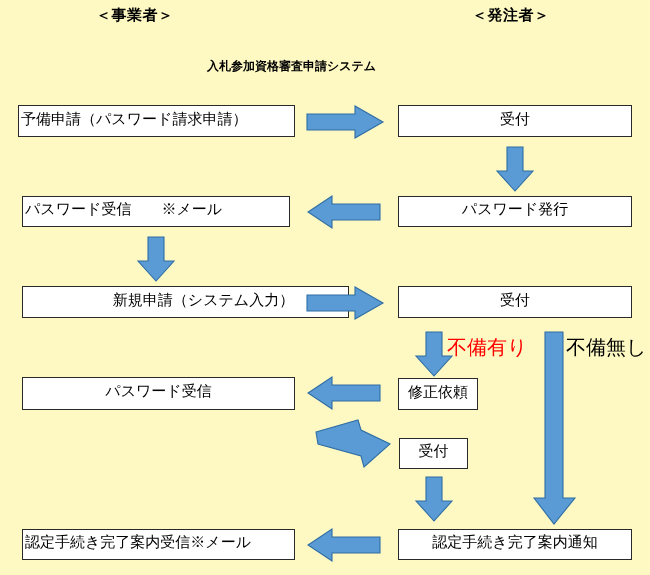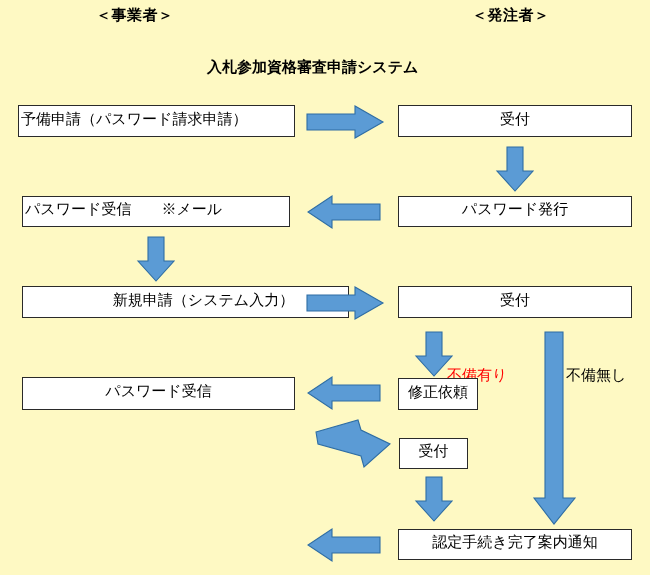--- a/index.html
+++ b/index.html
@@ -32,7 +32,7 @@
     position: absolute;
     font-family: "Liberation Sans", "DejaVu Sans", sans-serif;
     font-weight: bold;
-    font-size: 15px;
+    font-size: 12px;
     white-space: nowrap;
     color: #000;
   }

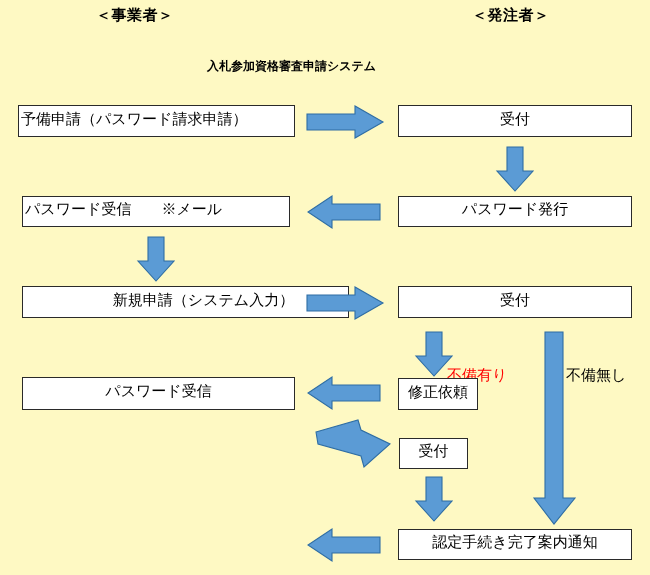--- a/index.html
+++ b/index.html
@@ -56,10 +56,9 @@
   }
   .label {
     position: absolute;
-    font-size: 15px;
+    font-size: 20px;
     white-space: nowrap;
     line-height: 1;
-    margin-top: 31px;
   }
   .label.red { color: #ff0000; }
   .label.black { color: #000000; }

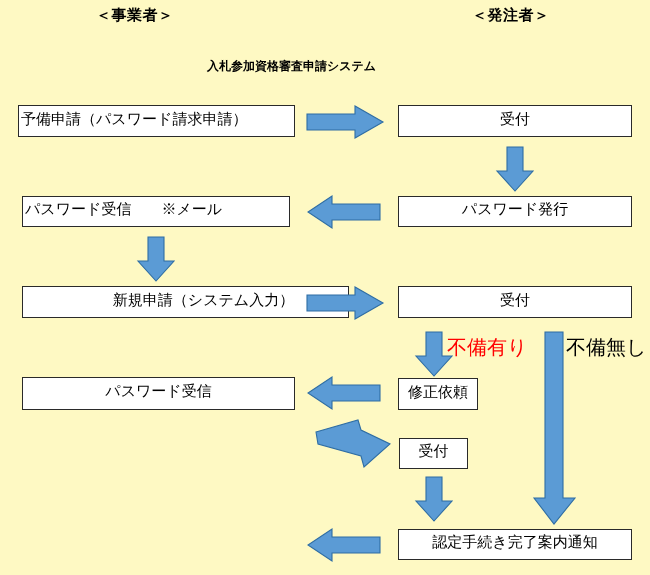--- a/index.html
+++ b/index.html
@@ -145,6 +145,7 @@
     <polygon class="arrow-shape" points="12,2 28,2 28,26 38,26 20,46 2,26 12,26"></polygon>
   </svg>
 
+  <div class="box left-align" style="left:22px; top:529px; width:273px; height:31px;">認定手続き完了案内受信※メール</div>
 
   <svg class="arrow" style="left:306px; top:527px;" width="76" height="36" viewBox="0 0 76 36">
     <polygon class="arrow-shape" points="74,10 26,10 26,2 2,18 26,34 26,26 74,26"></polygon>

